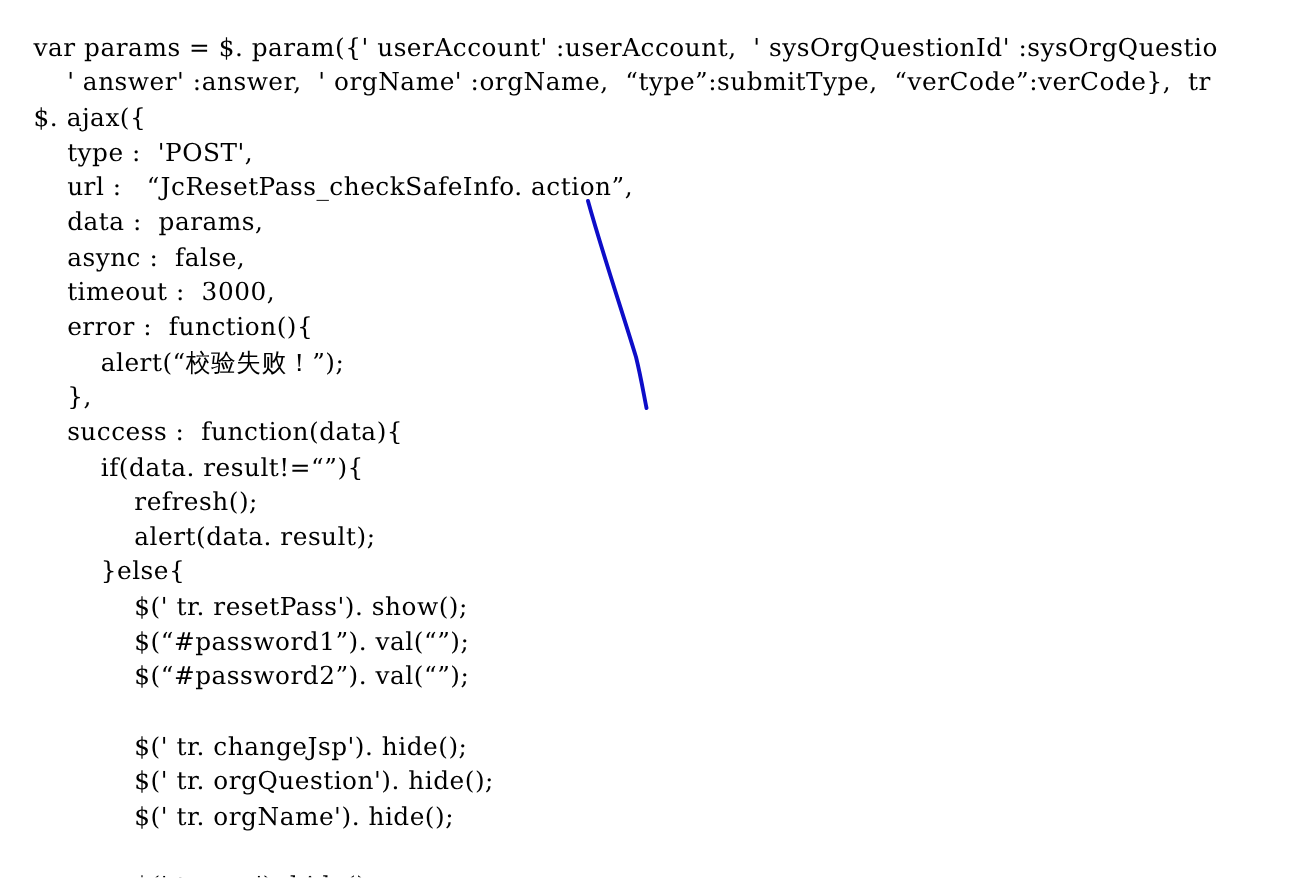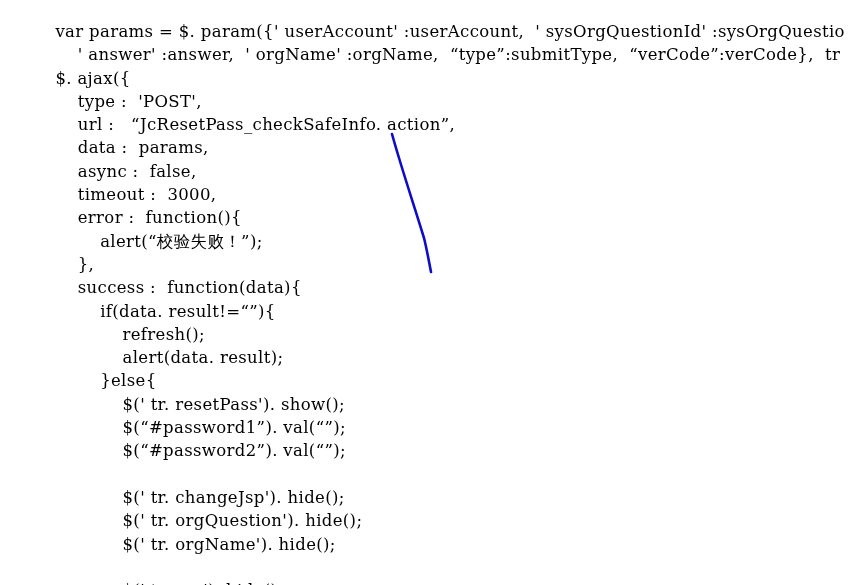--- a/index.html
+++ b/index.html
@@ -32,7 +32,6 @@
     height: 23.3px;
     white-space: pre;
     overflow: visible;
-    padding-left: 33px;
   }
   #annotation-layer {
     position: absolute;

